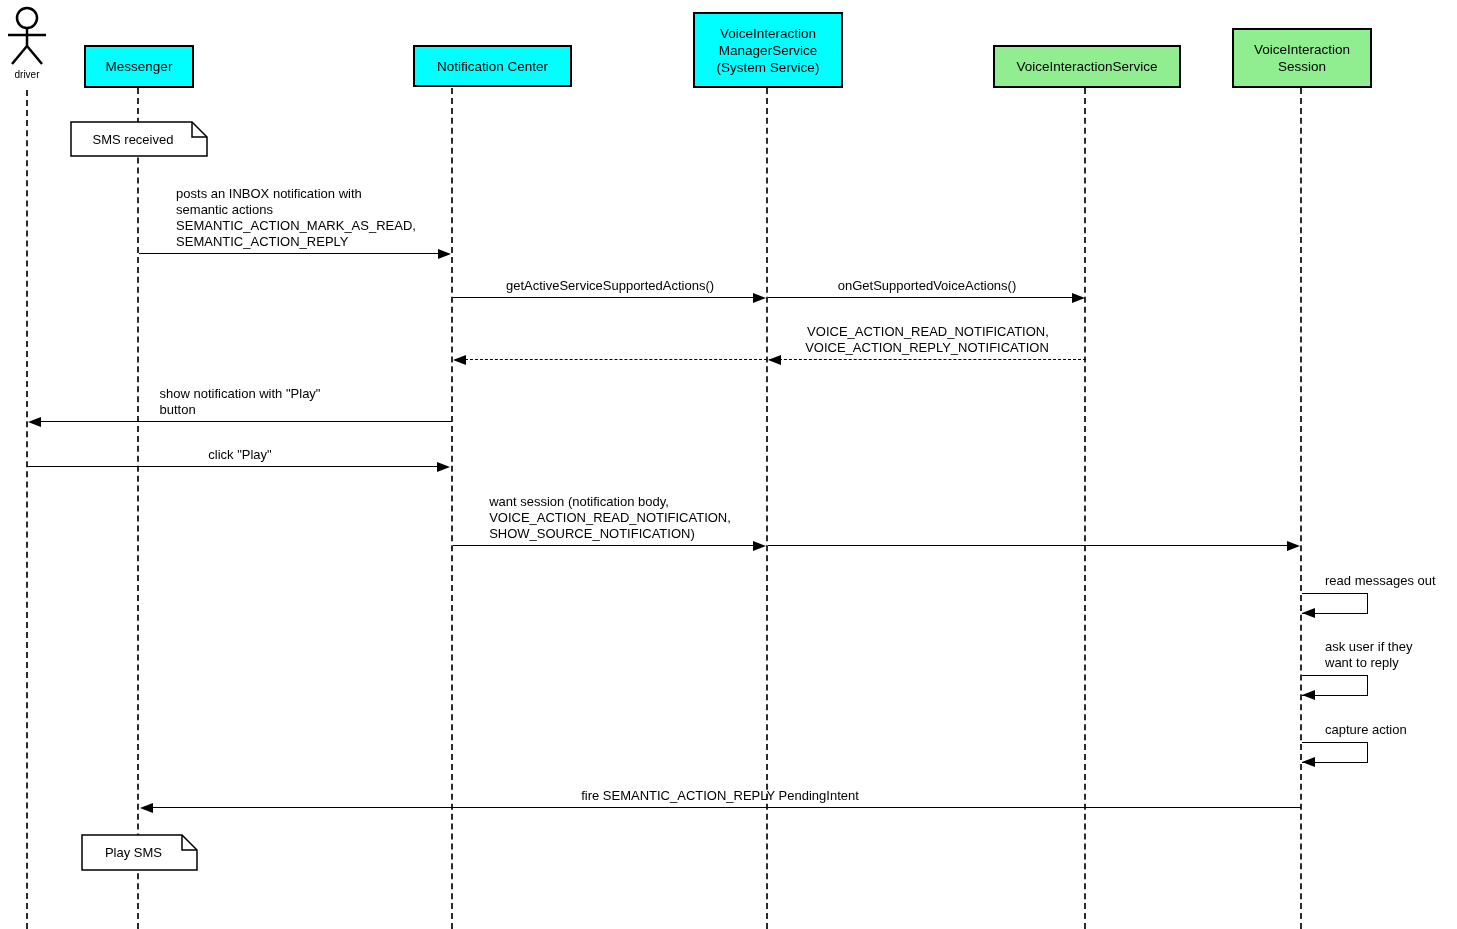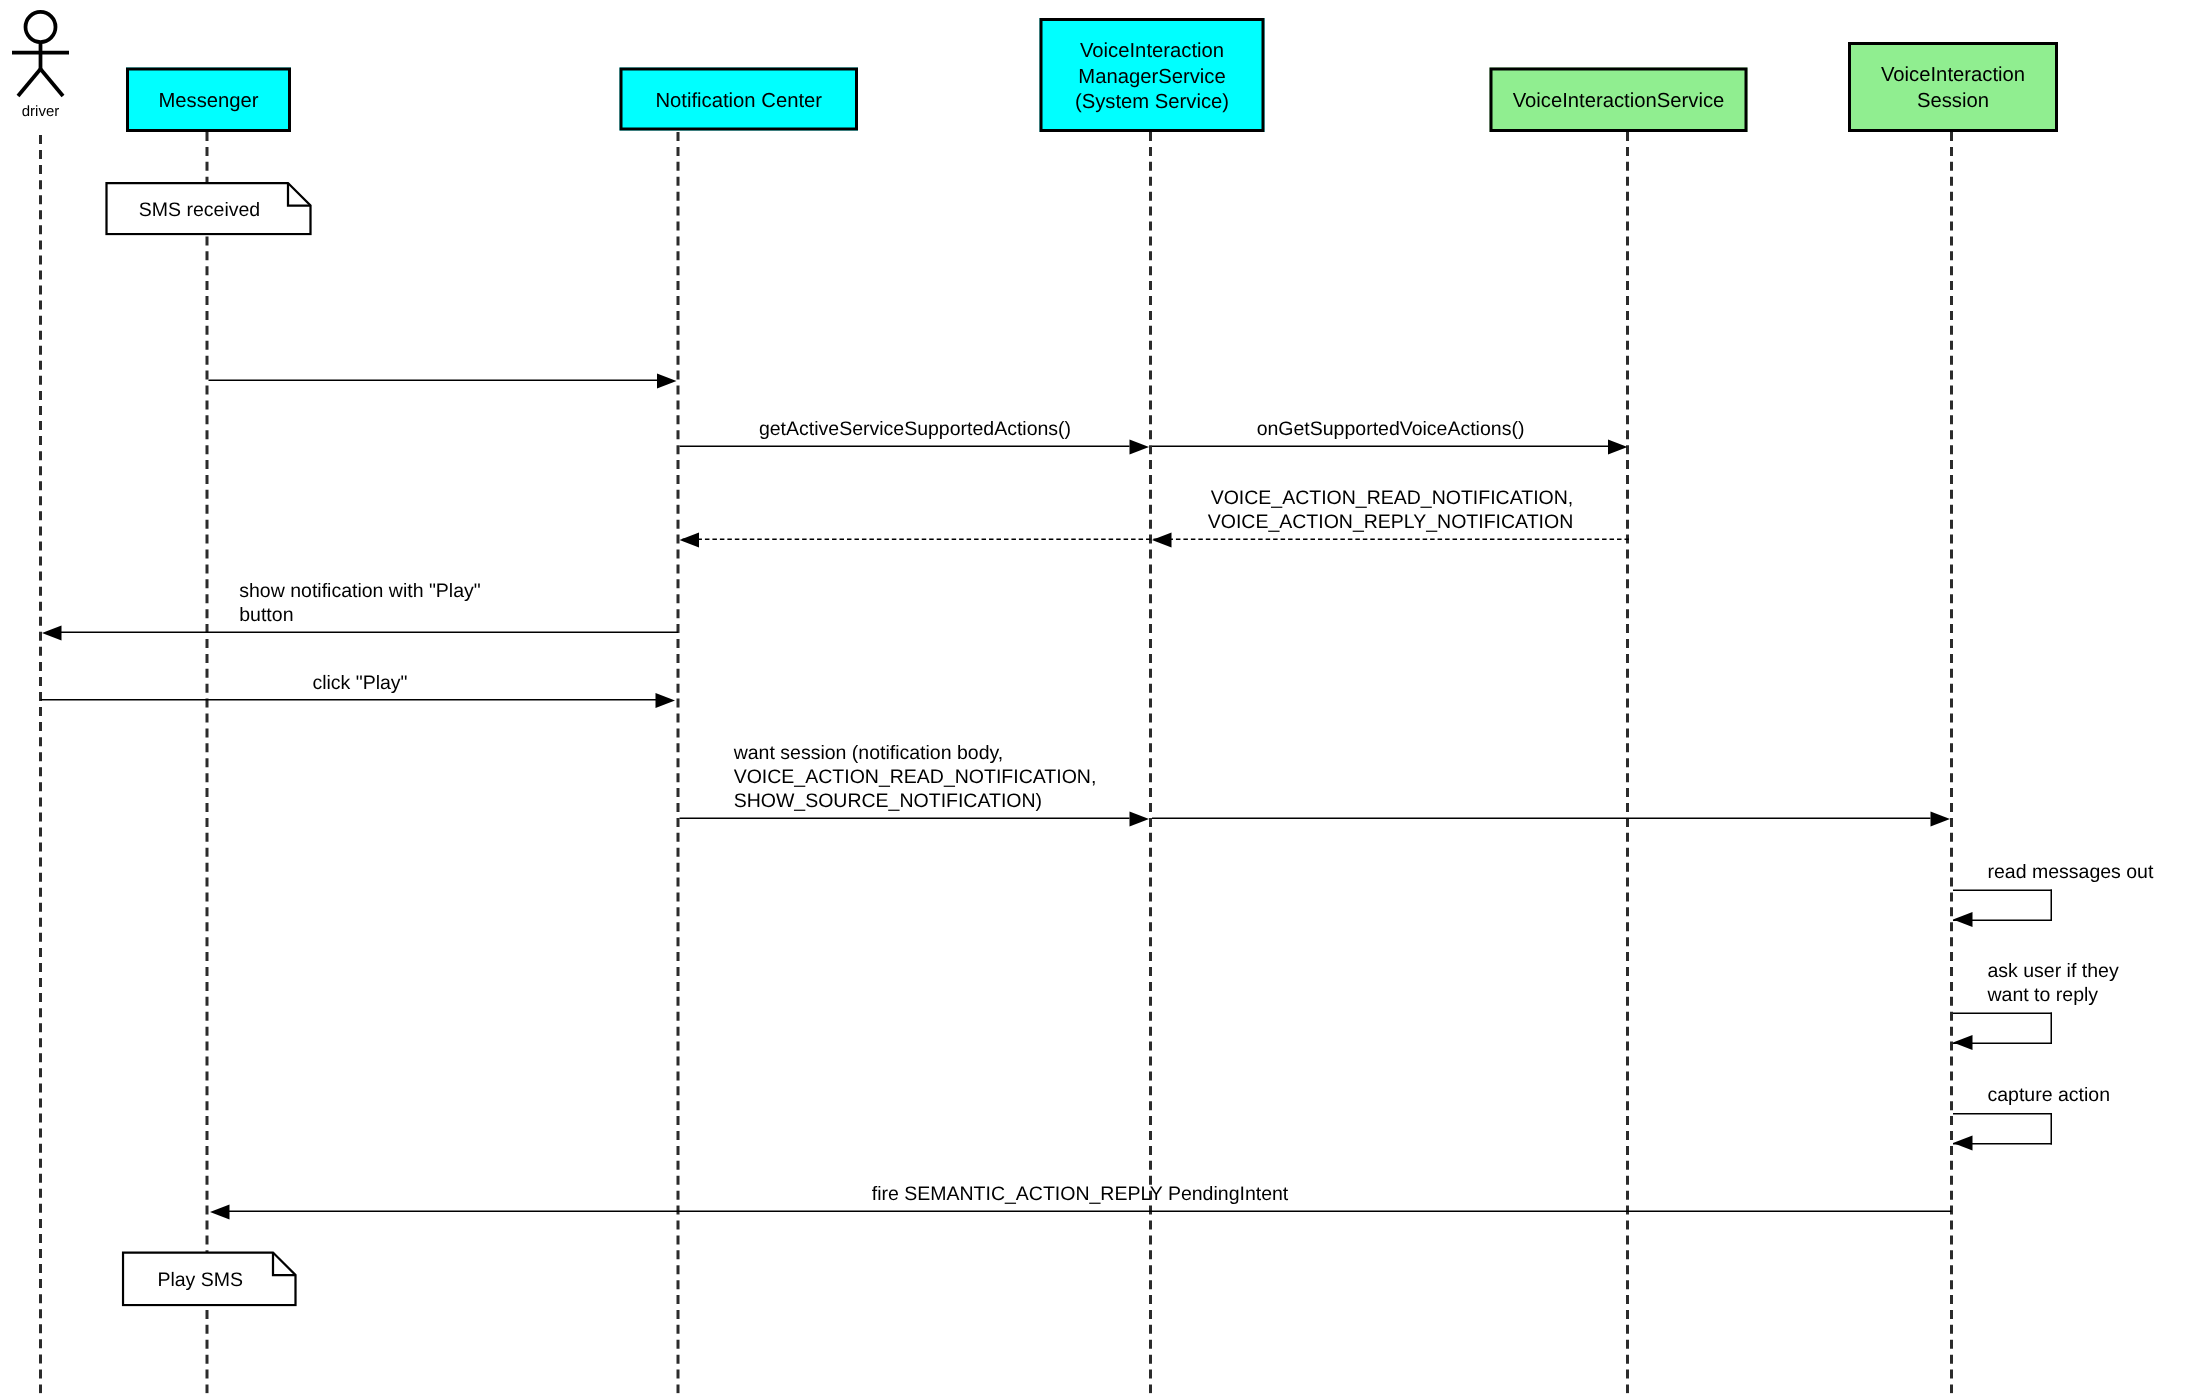--- a/index.html
+++ b/index.html
@@ -68,7 +68,7 @@
   <div class="pbox" style="left: 693px; top: 12px; width: 150px; height: 76px; background-color: rgb(0, 255, 255);">VoiceInteraction
 ManagerService
 (System Service)</div>
-  <div class="pbox" style="left: 993px; top: 45px; width: 172px; height: 43px; background-color: rgb(144, 238, 144);">VoiceInteractionService</div>
+  <div class="pbox" style="left: 993px; top: 45px; width: 188px; height: 43px; background-color: rgb(144, 238, 144);">VoiceInteractionService</div>
   <div class="pbox" style="left: 1232px; top: 28px; width: 140px; height: 60px; background-color: rgb(144, 238, 144);">VoiceInteraction
 Session</div>
 

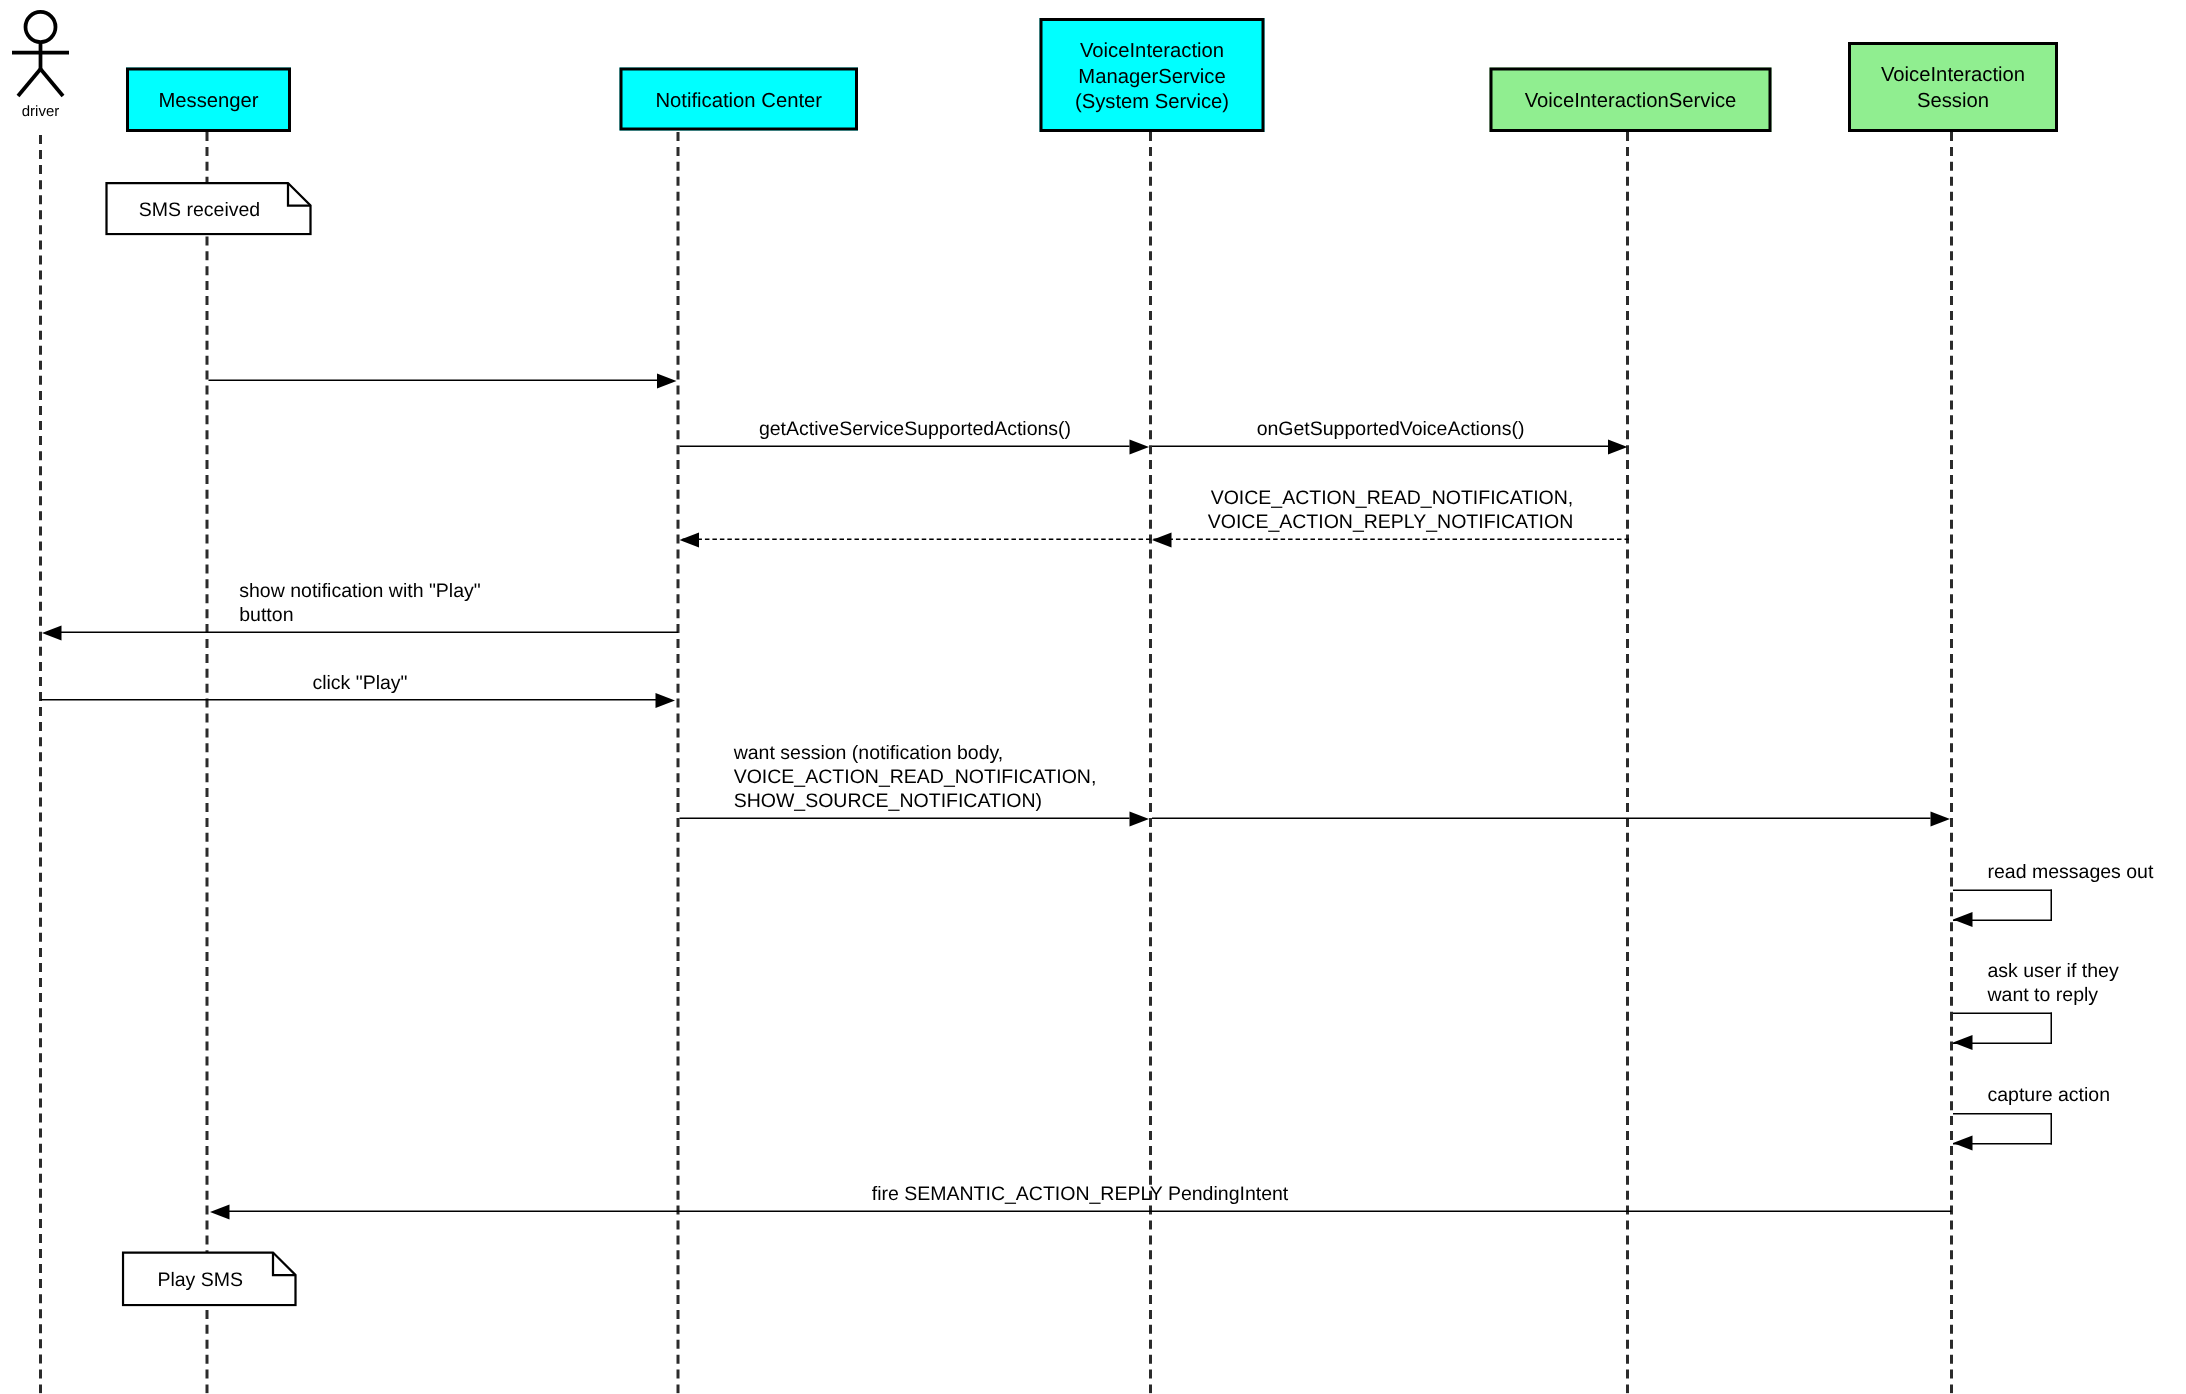--- a/index.html
+++ b/index.html
@@ -80,6 +80,10 @@
     <div class="note-text">SMS received</div>
   </div>
 
+  <div class="mlabel lbl-leftblock" style="left:296px;top:186px;">posts an INBOX notification with
+semantic actions
+SEMANTIC_ACTION_MARK_AS_READ,
+SEMANTIC_ACTION_REPLY</div>
   <div class="mline" style="left:139px;top:253px;width:301px;"></div>
   <div class="ah-r" style="left:438px;top:249px;"></div>
 

